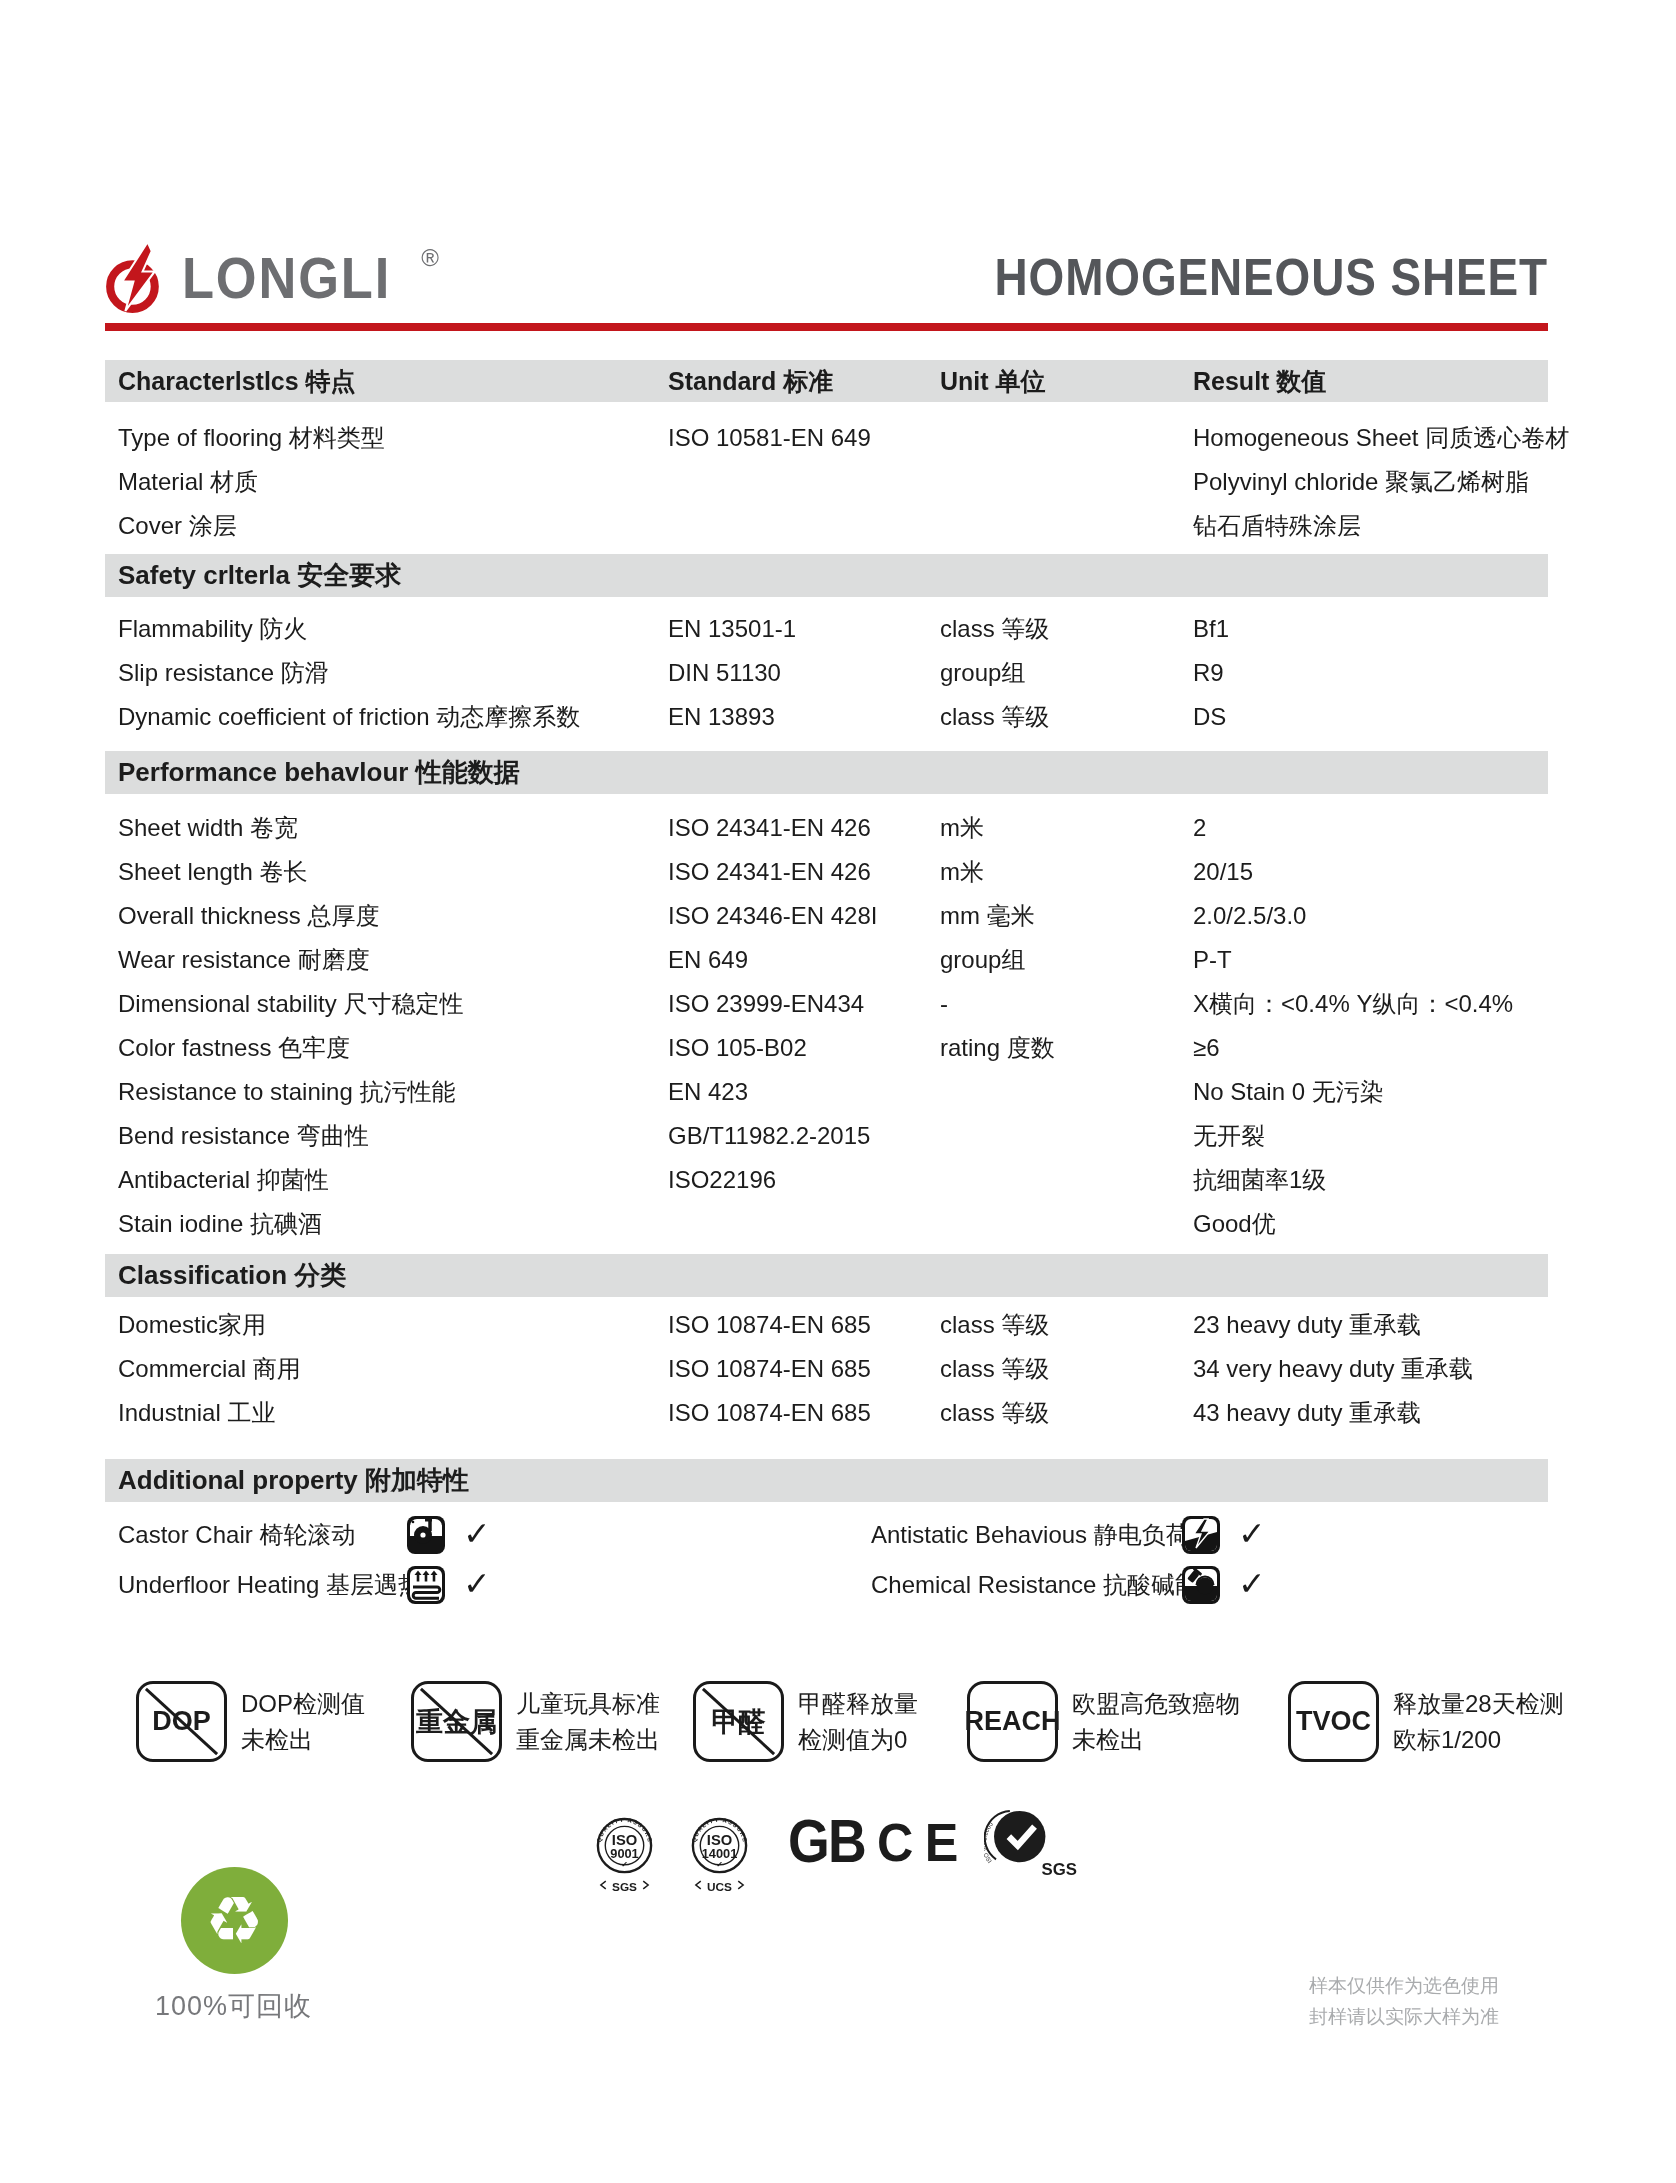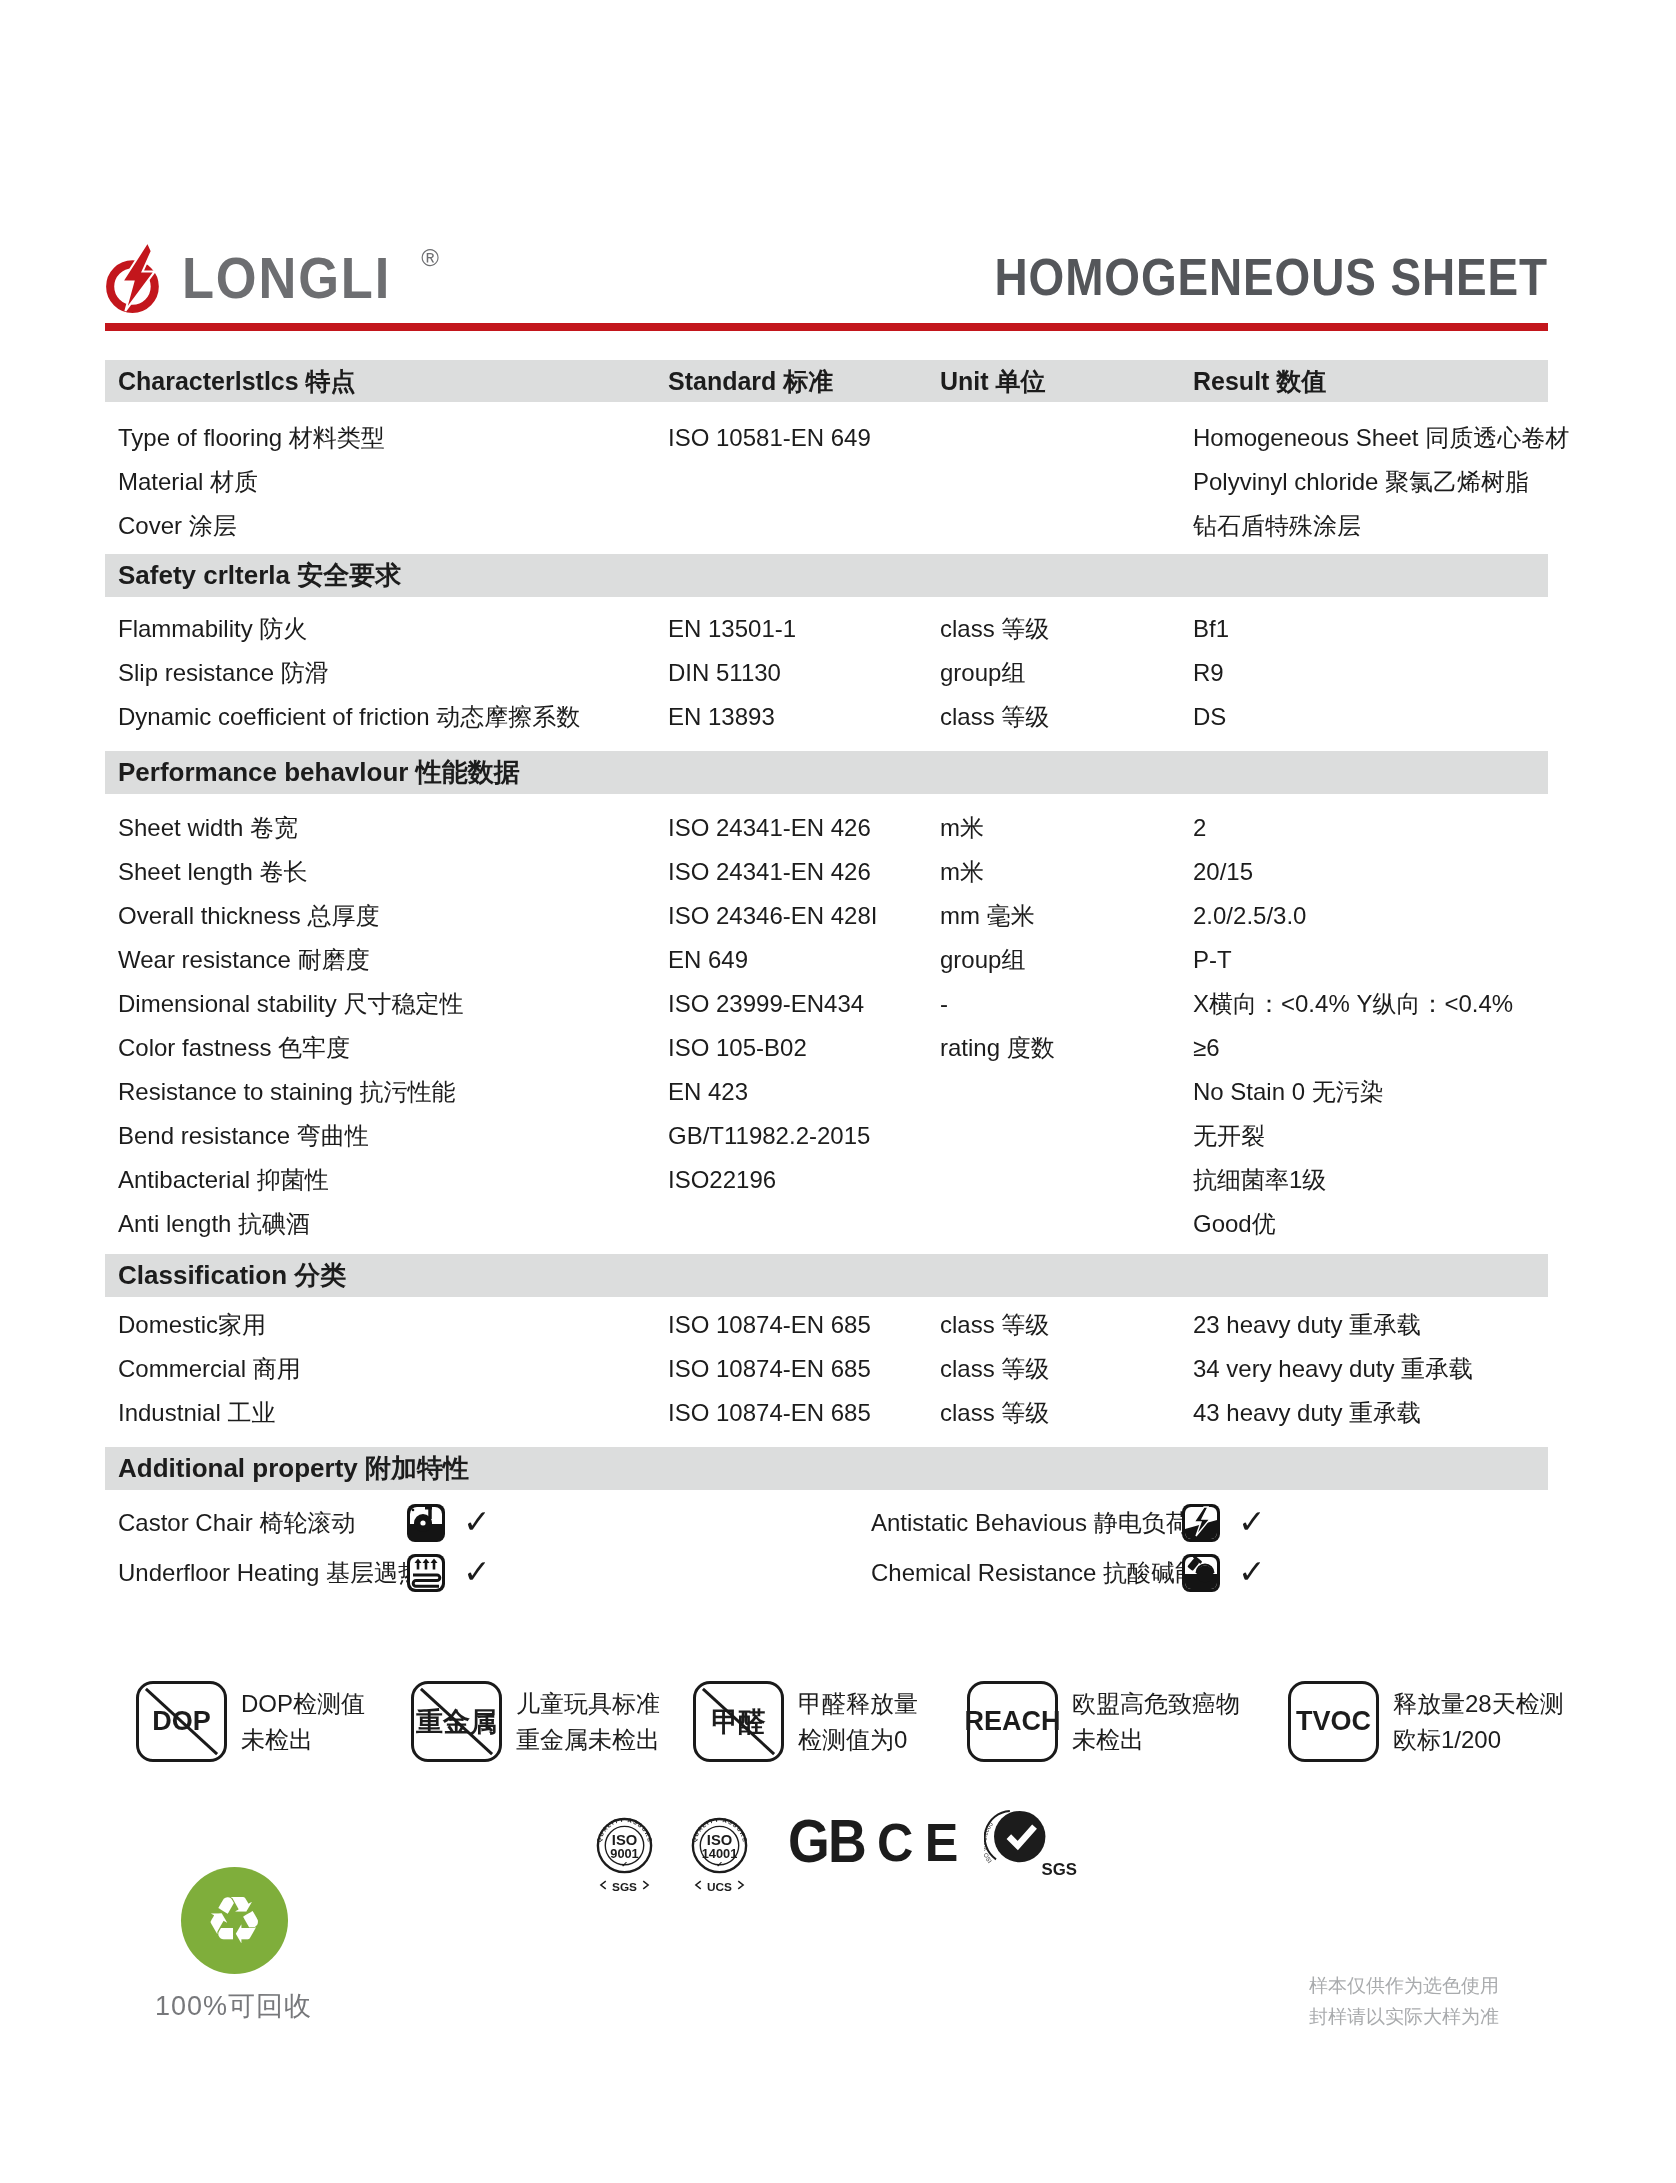--- a/index.html
+++ b/index.html
@@ -201,7 +201,7 @@
             <div class="cell">抗细菌率1级</div>
           </div>
           <div class="grid-row spec-row">
-            <div class="cell">Anti length 抗碘酒</div>
+            <div class="cell">Stain iodine 抗碘酒</div>
             <div class="cell"></div>
             <div class="cell"></div>
             <div class="cell">Good优</div>

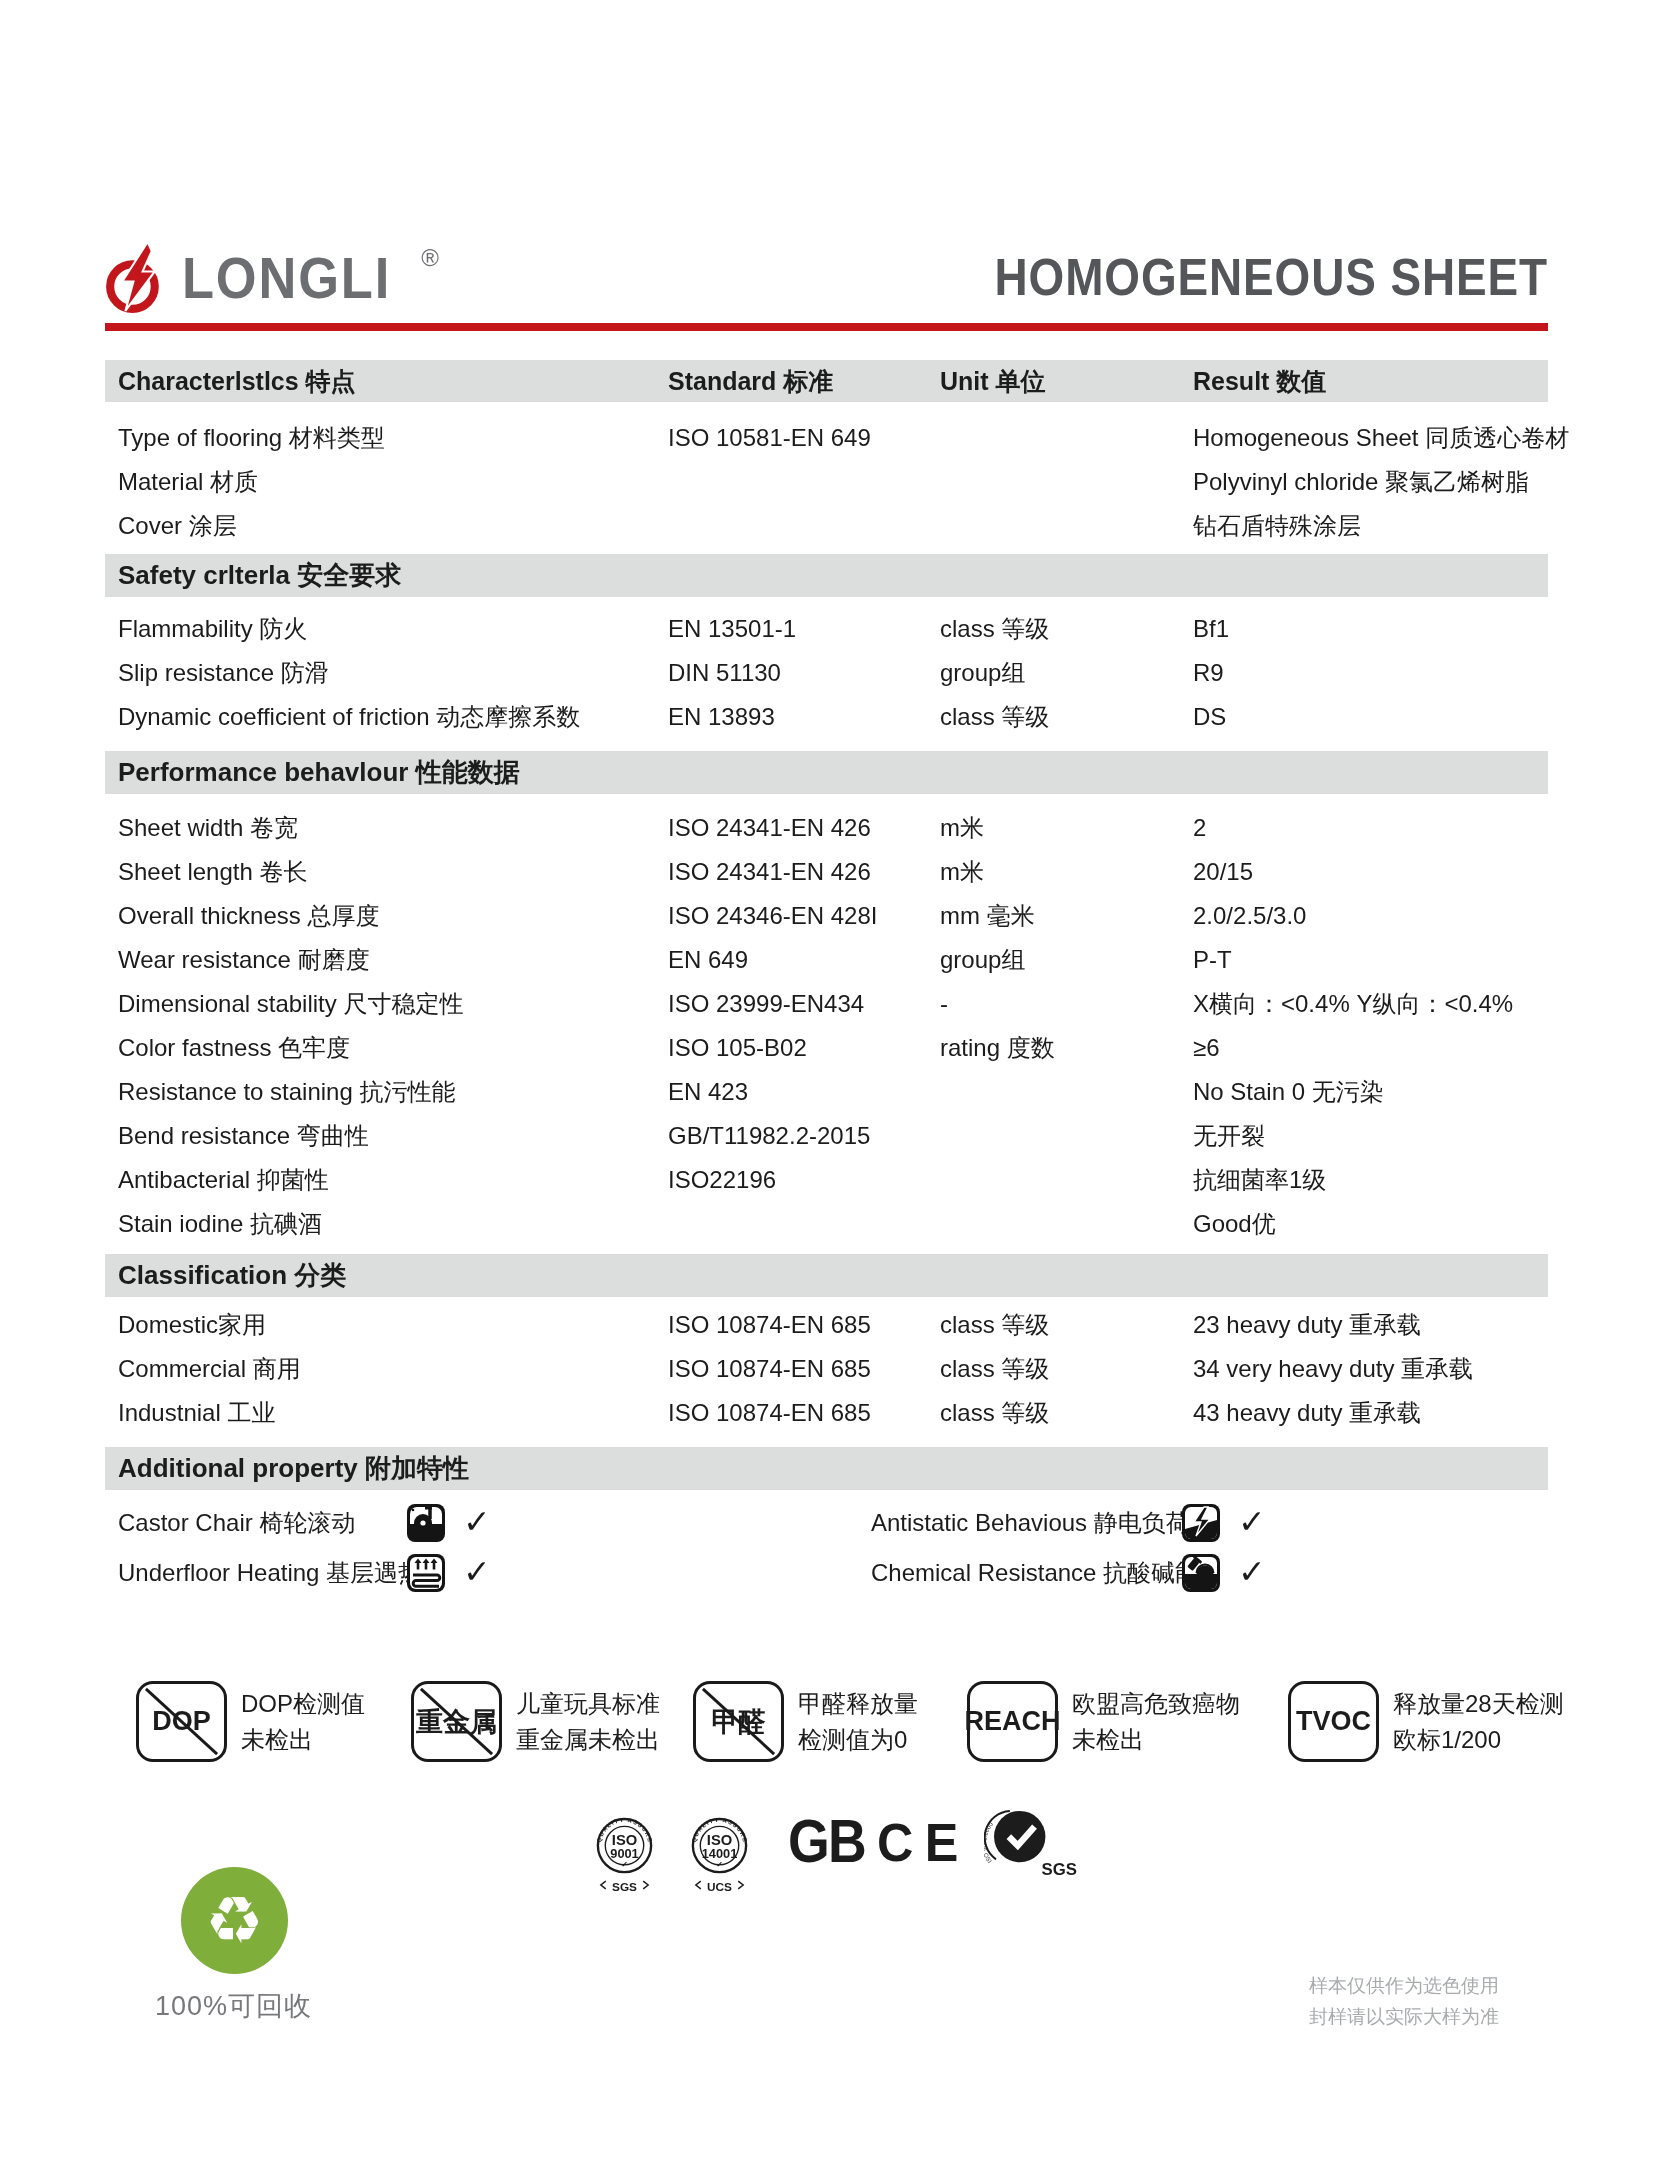--- a/index.html
+++ b/index.html
@@ -28,7 +28,7 @@
   .cell{white-space:nowrap;}
   .band1{margin-top:6px}.band2{margin-top:12px}.band3{margin-top:8px}
   .rows0{margin-top:14px}.rows1{margin-top:10px}.rows2{margin-top:12px}.rows3{margin-top:6px}
-  .add-band{margin-top:12px}
+  .add-band{margin-top:24px}
   #additional-rows{margin-top:8px}
 
   

